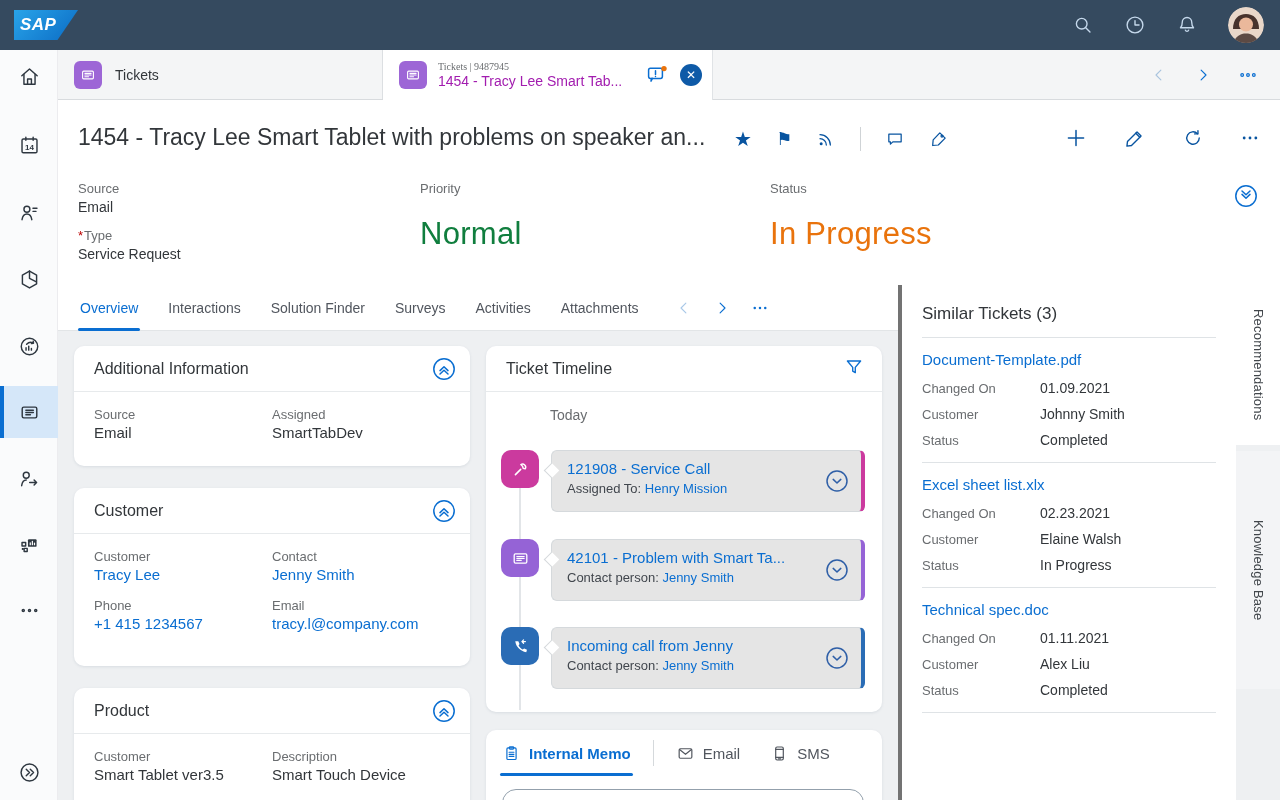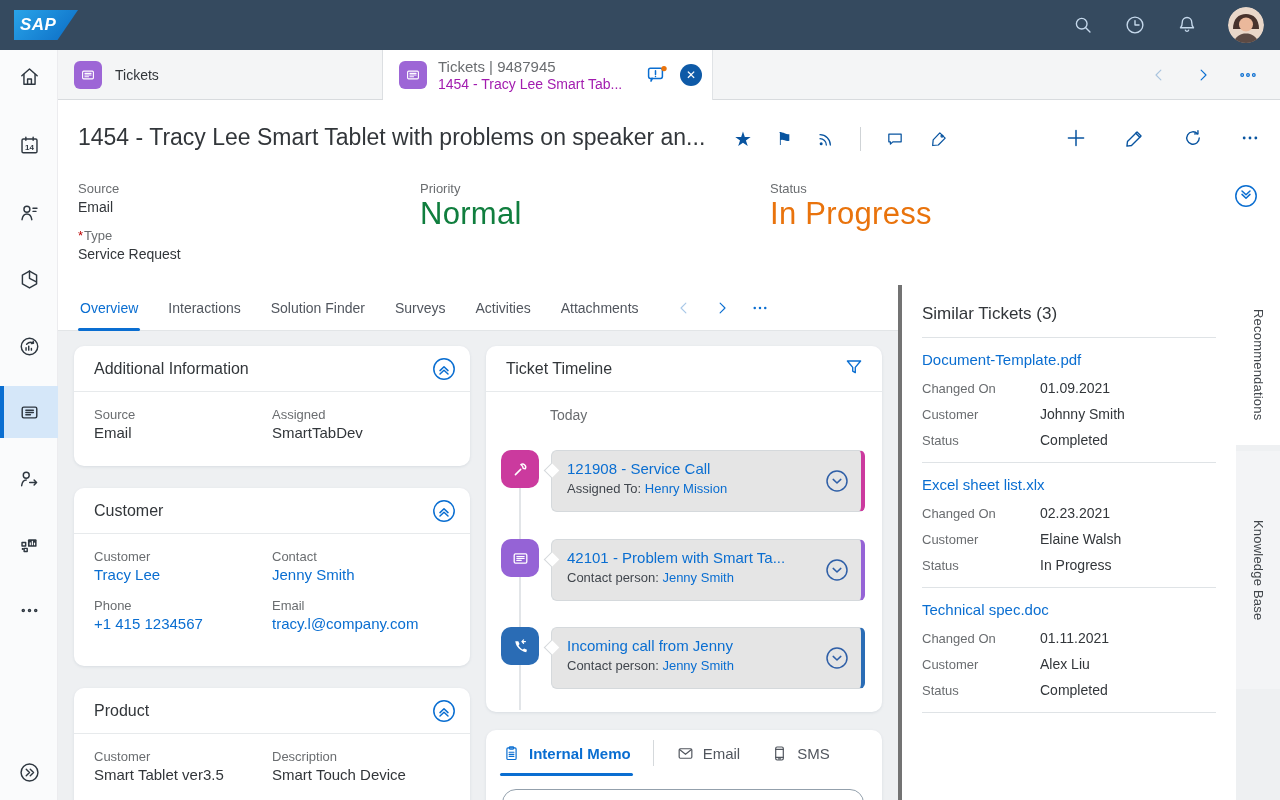--- a/index.html
+++ b/index.html
@@ -29,7 +29,7 @@
   .pinned-label{font-size:14px;color:#32363a;}
   .active-tab{width:330px;background:#fff;border-right:1px solid #e0e3e6;display:flex;align-items:center;gap:11px;padding:0 10px 0 16px;cursor:pointer;}
   .at-text{min-width:0;flex:1;}
-  .at-ctx{font-size:15px;color:#6a6d70;white-space:nowrap;overflow:hidden;text-overflow:ellipsis;}
+  .at-ctx{font-size:10px;color:#6a6d70;white-space:nowrap;overflow:hidden;text-overflow:ellipsis;font-family:Liberation Serif, serif;}
   .at-ttl{font-size:14px;color:#a21caf;white-space:nowrap;overflow:hidden;text-overflow:ellipsis;margin-top:1px;}
   .notif-ic{position:relative;width:24px;height:24px;color:#0a6ed1;flex:0 0 auto;cursor:pointer;}
   .close-tab{width:22px;height:22px;border-radius:50%;background:#0e5aa7;color:#fff;font-size:12px;font-weight:bold;

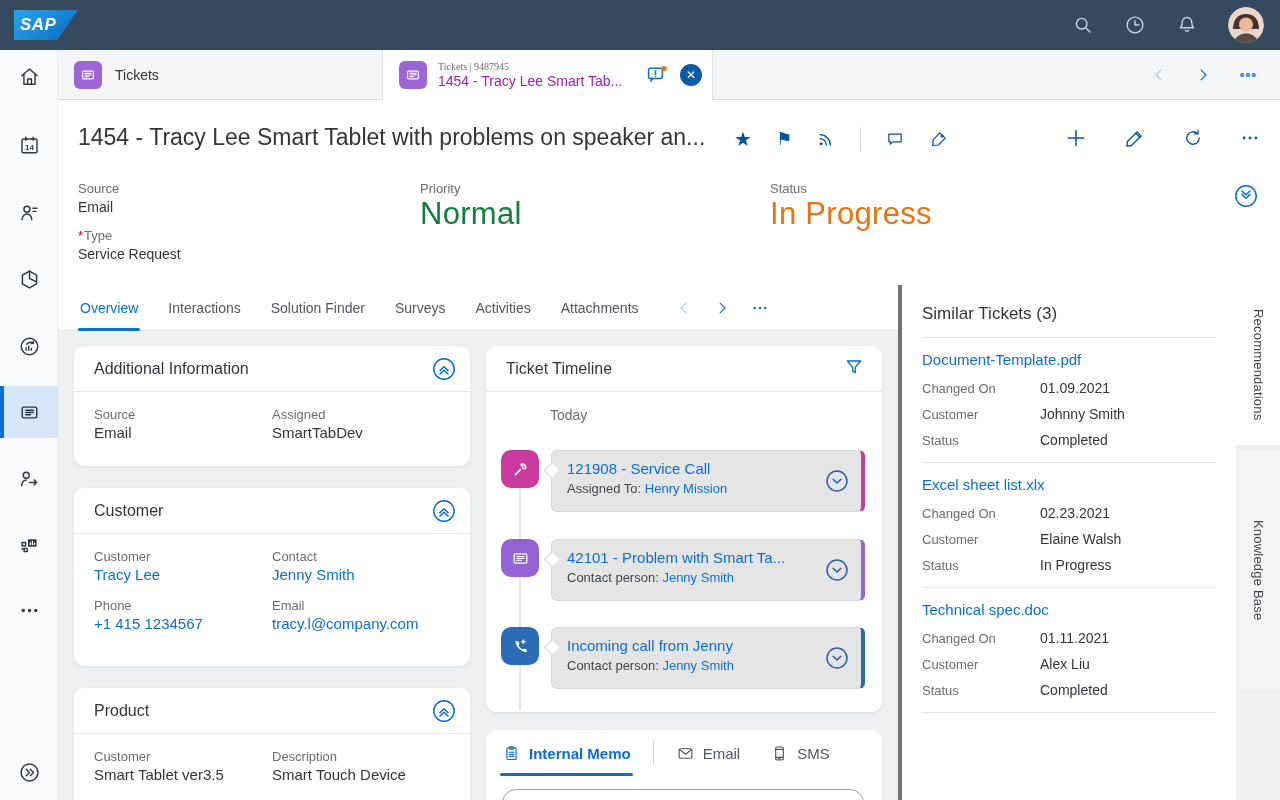--- a/index.html
+++ b/index.html
@@ -56,7 +56,7 @@
   .fcol1{position:absolute;left:20px;top:81px;}
   .fcol2{position:absolute;left:362px;top:81px;}
   .fcol3{position:absolute;left:712px;top:81px;}
-  .bigval{font-size:31px;font-weight:300;margin-top:0;letter-spacing:.3px;}
+  .bigval{font-size:31px;font-weight:300;margin-top:20px;letter-spacing:.3px;}
   .req{color:#b00;margin-right:1px;}
   .hdr-expand{position:absolute;right:21px;top:83px;width:26px;height:26px;color:#0a6ed1;cursor:pointer;}
   .hdr-expand .ic{width:26px;height:26px;}

